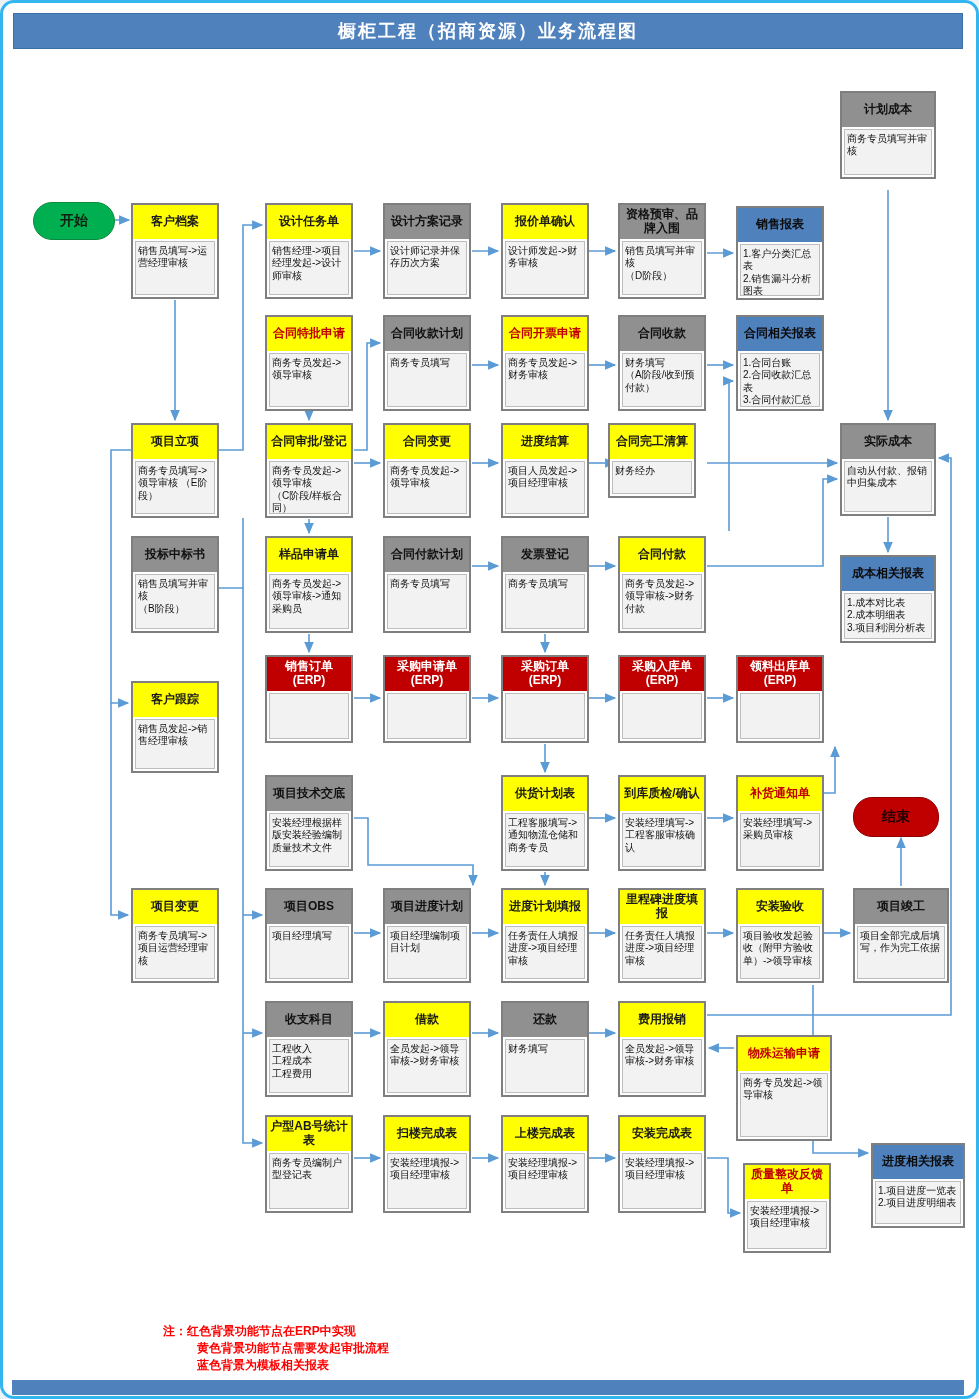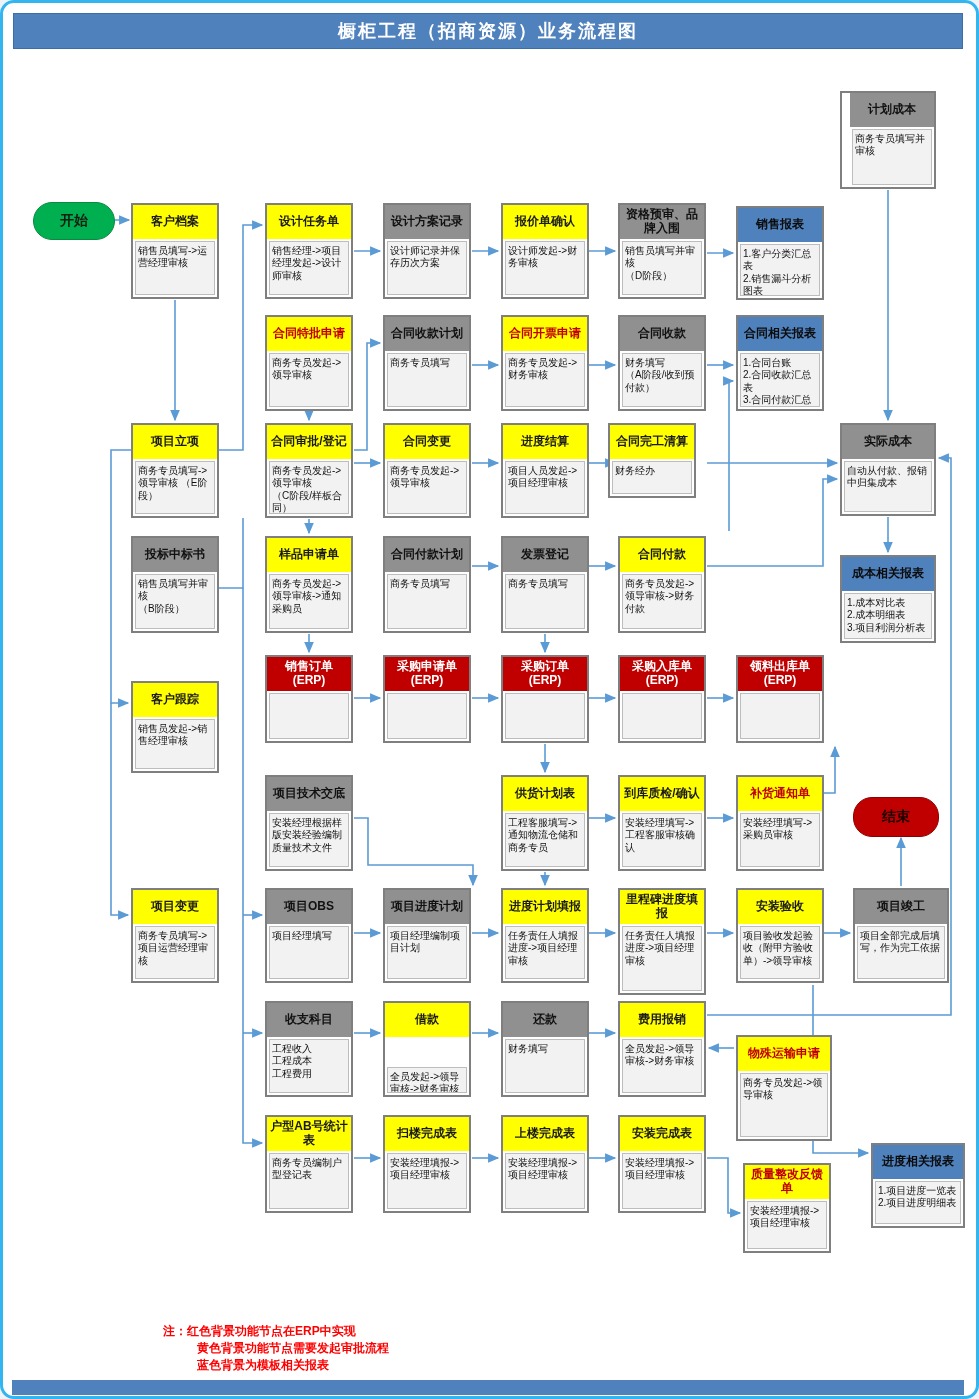--- a/index.html
+++ b/index.html
@@ -108,7 +108,7 @@
   <div class="term term-end" style="left:850px;top:794px;width:84px;height:38px;">结束</div>
 
   <div id="nodes">
-      <div class="node t-gray" style="left: 837px; top: 88px; width: 96px; height: 98px; padding-left: 8px;">
+      <div class="node t-gray" style="left: 837px; top: 88px; width: 96px; height: 88px;">
         <div class="hd">计划成本</div>
         <div class="bd">商务专员填写并审核</div>
       </div>

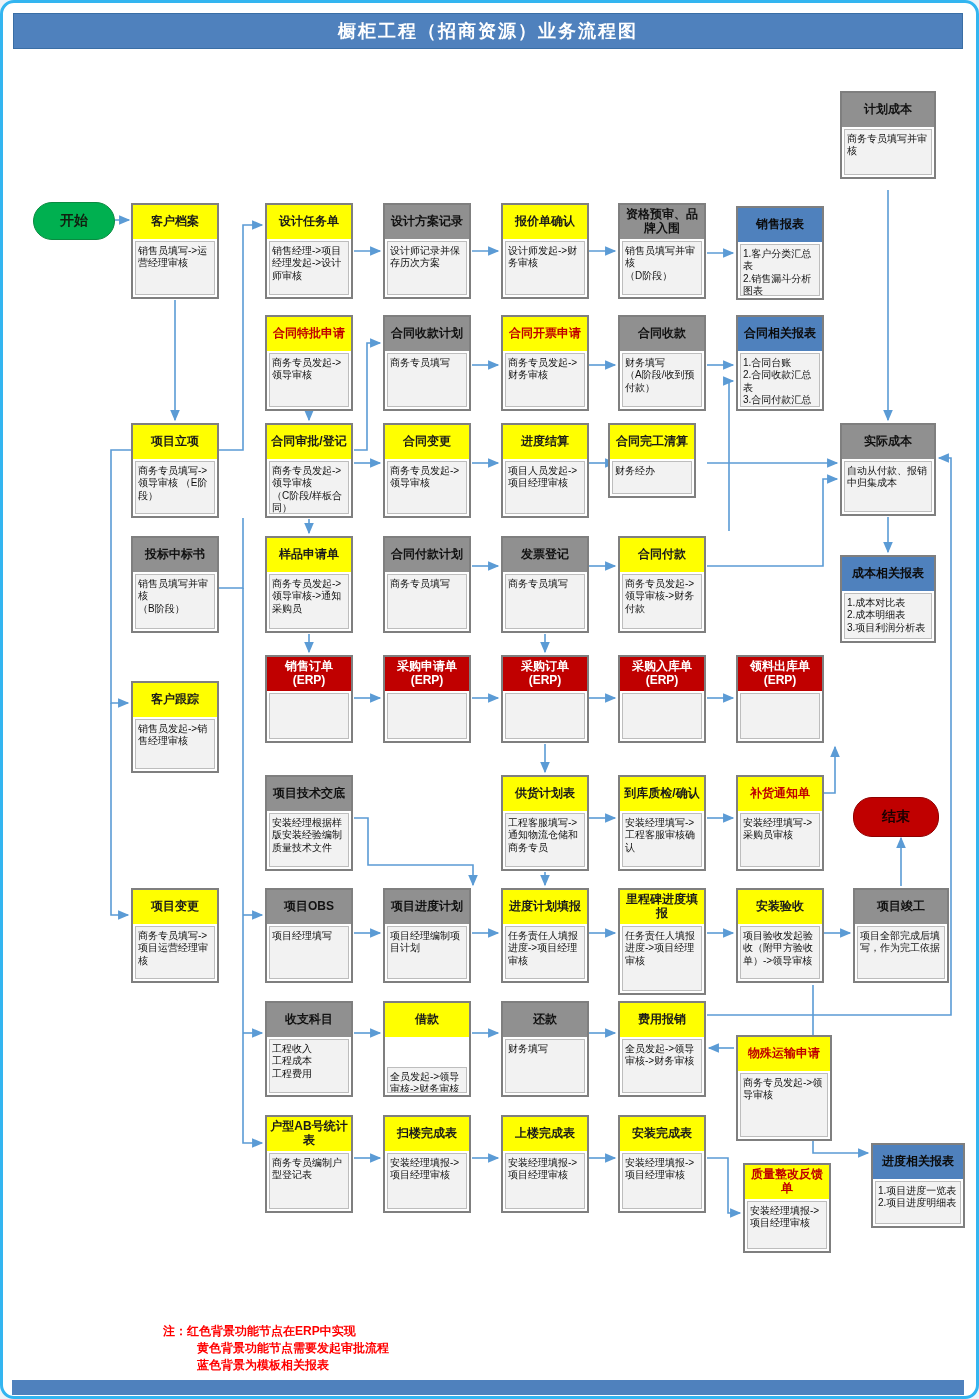--- a/index.html
+++ b/index.html
@@ -275,7 +275,7 @@
         <div class="hd">进度计划填报</div>
         <div class="bd">任务责任人填报进度-&gt;项目经理审核</div>
       </div>
-      <div class="node t-yellow" style="left: 615px; top: 885px; width: 88px; height: 107px;">
+      <div class="node t-yellow" style="left: 615px; top: 885px; width: 88px; height: 95px;">
         <div class="hd">里程碑进度填报</div>
         <div class="bd">任务责任人填报进度-&gt;项目经理审核</div>
       </div>

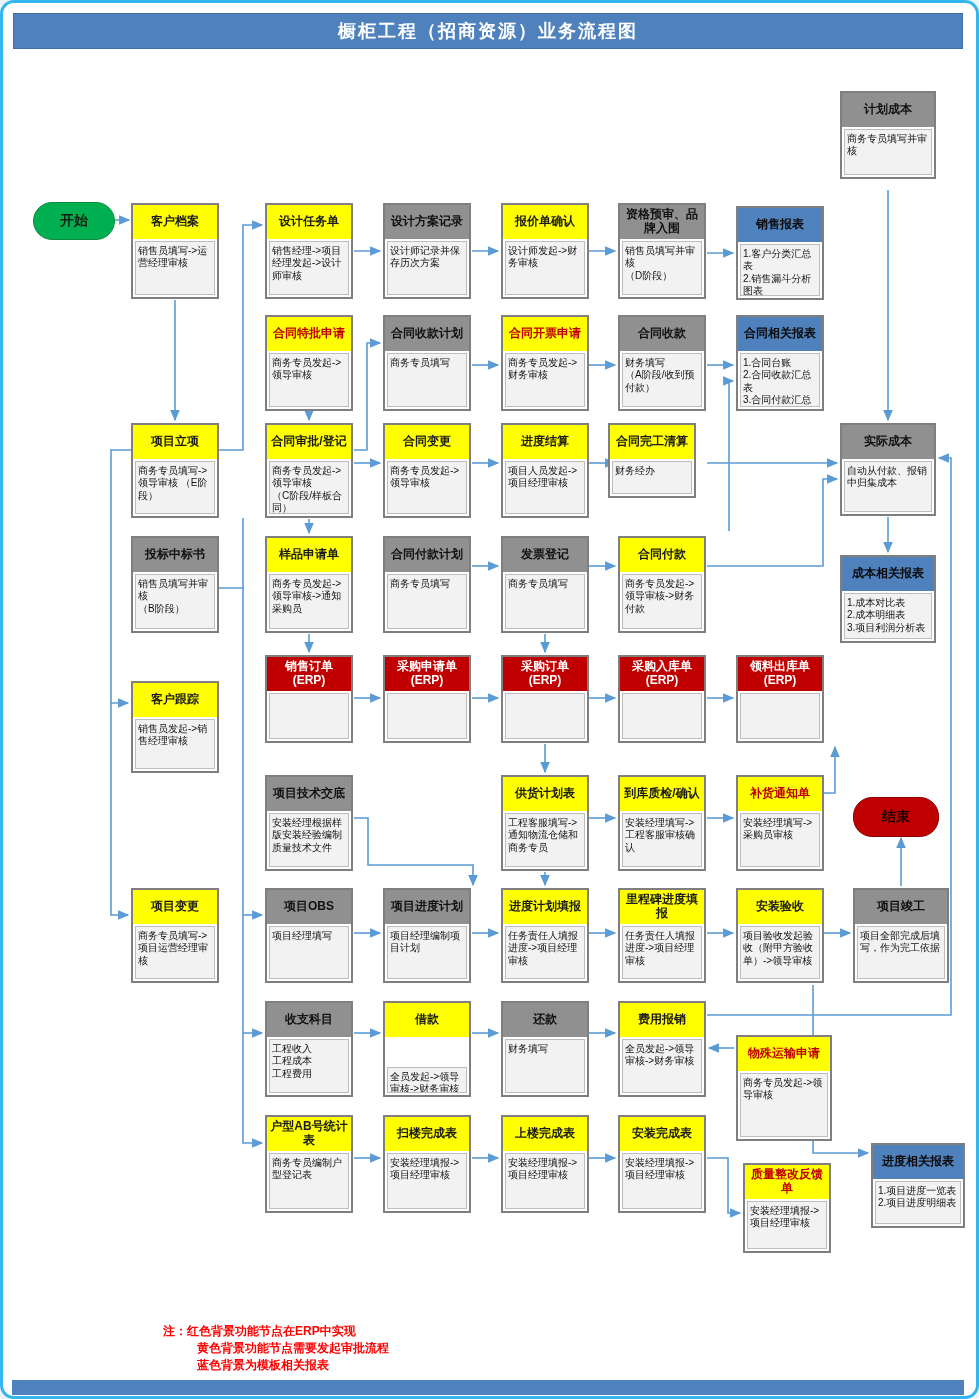--- a/index.html
+++ b/index.html
@@ -293,7 +293,7 @@
 工程成本
 工程费用</div>
       </div>
-      <div class="node t-yellow" style="left: 380px; top: 998px; width: 88px; height: 96px; gap: 28px;">
+      <div class="node t-yellow" style="left: 380px; top: 998px; width: 88px; height: 96px;">
         <div class="hd">借款</div>
         <div class="bd">全员发起-&gt;领导审核-&gt;财务审核</div>
       </div>

